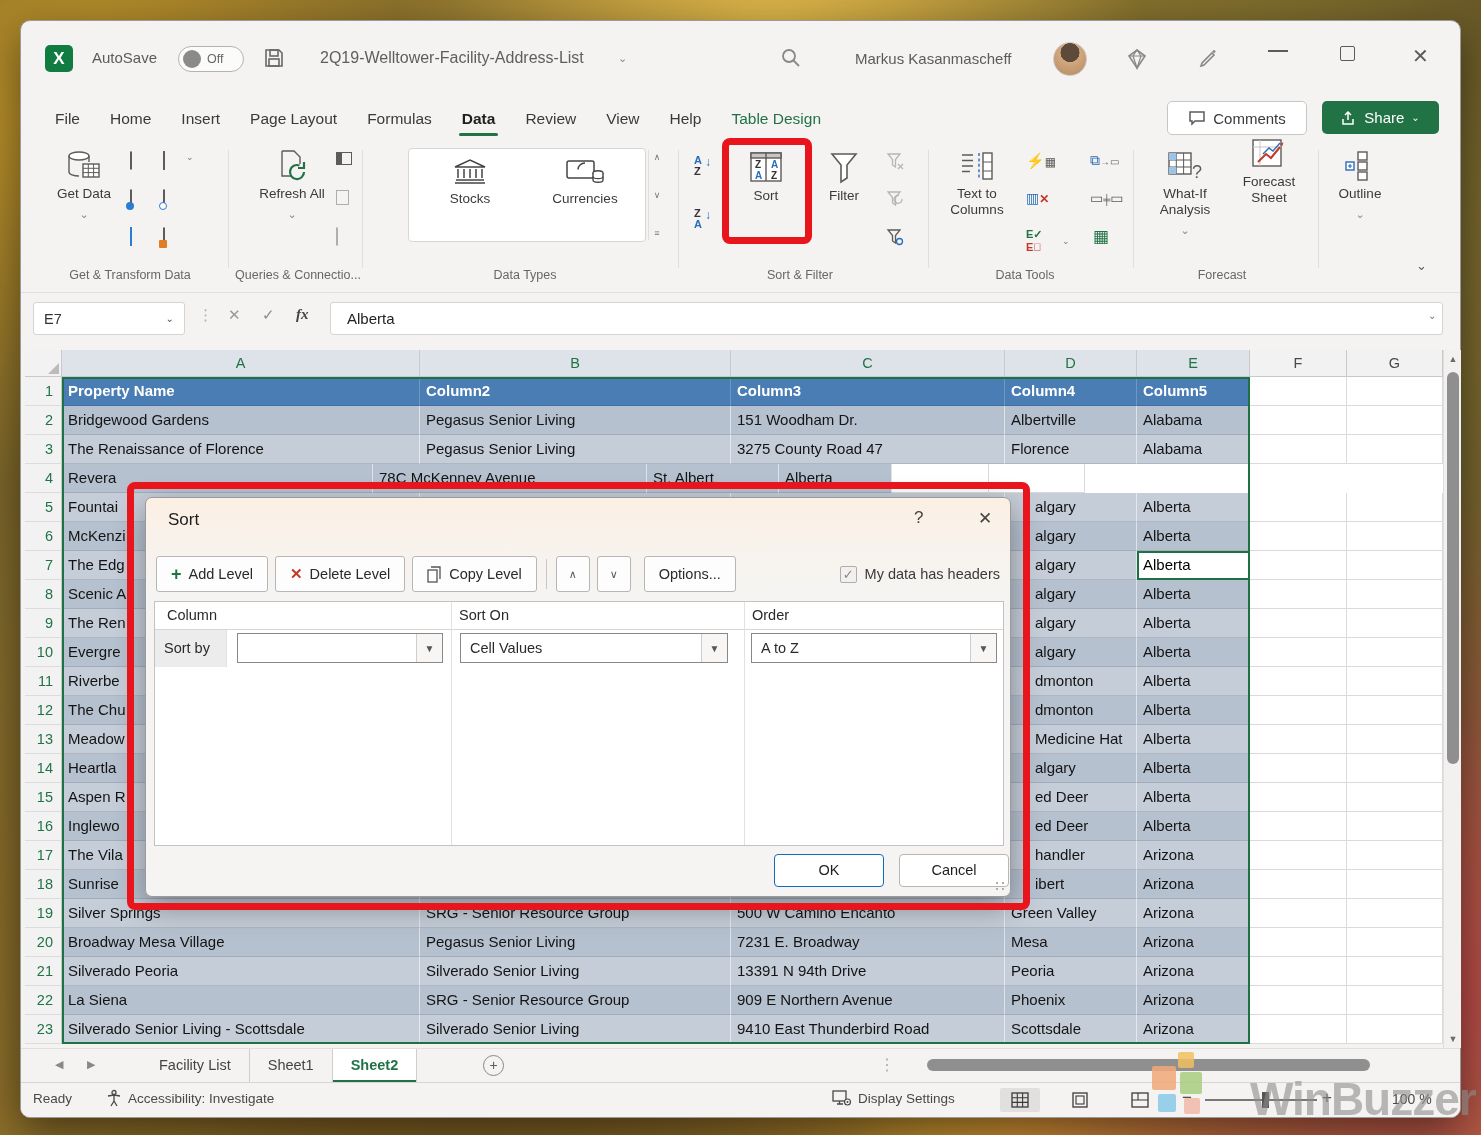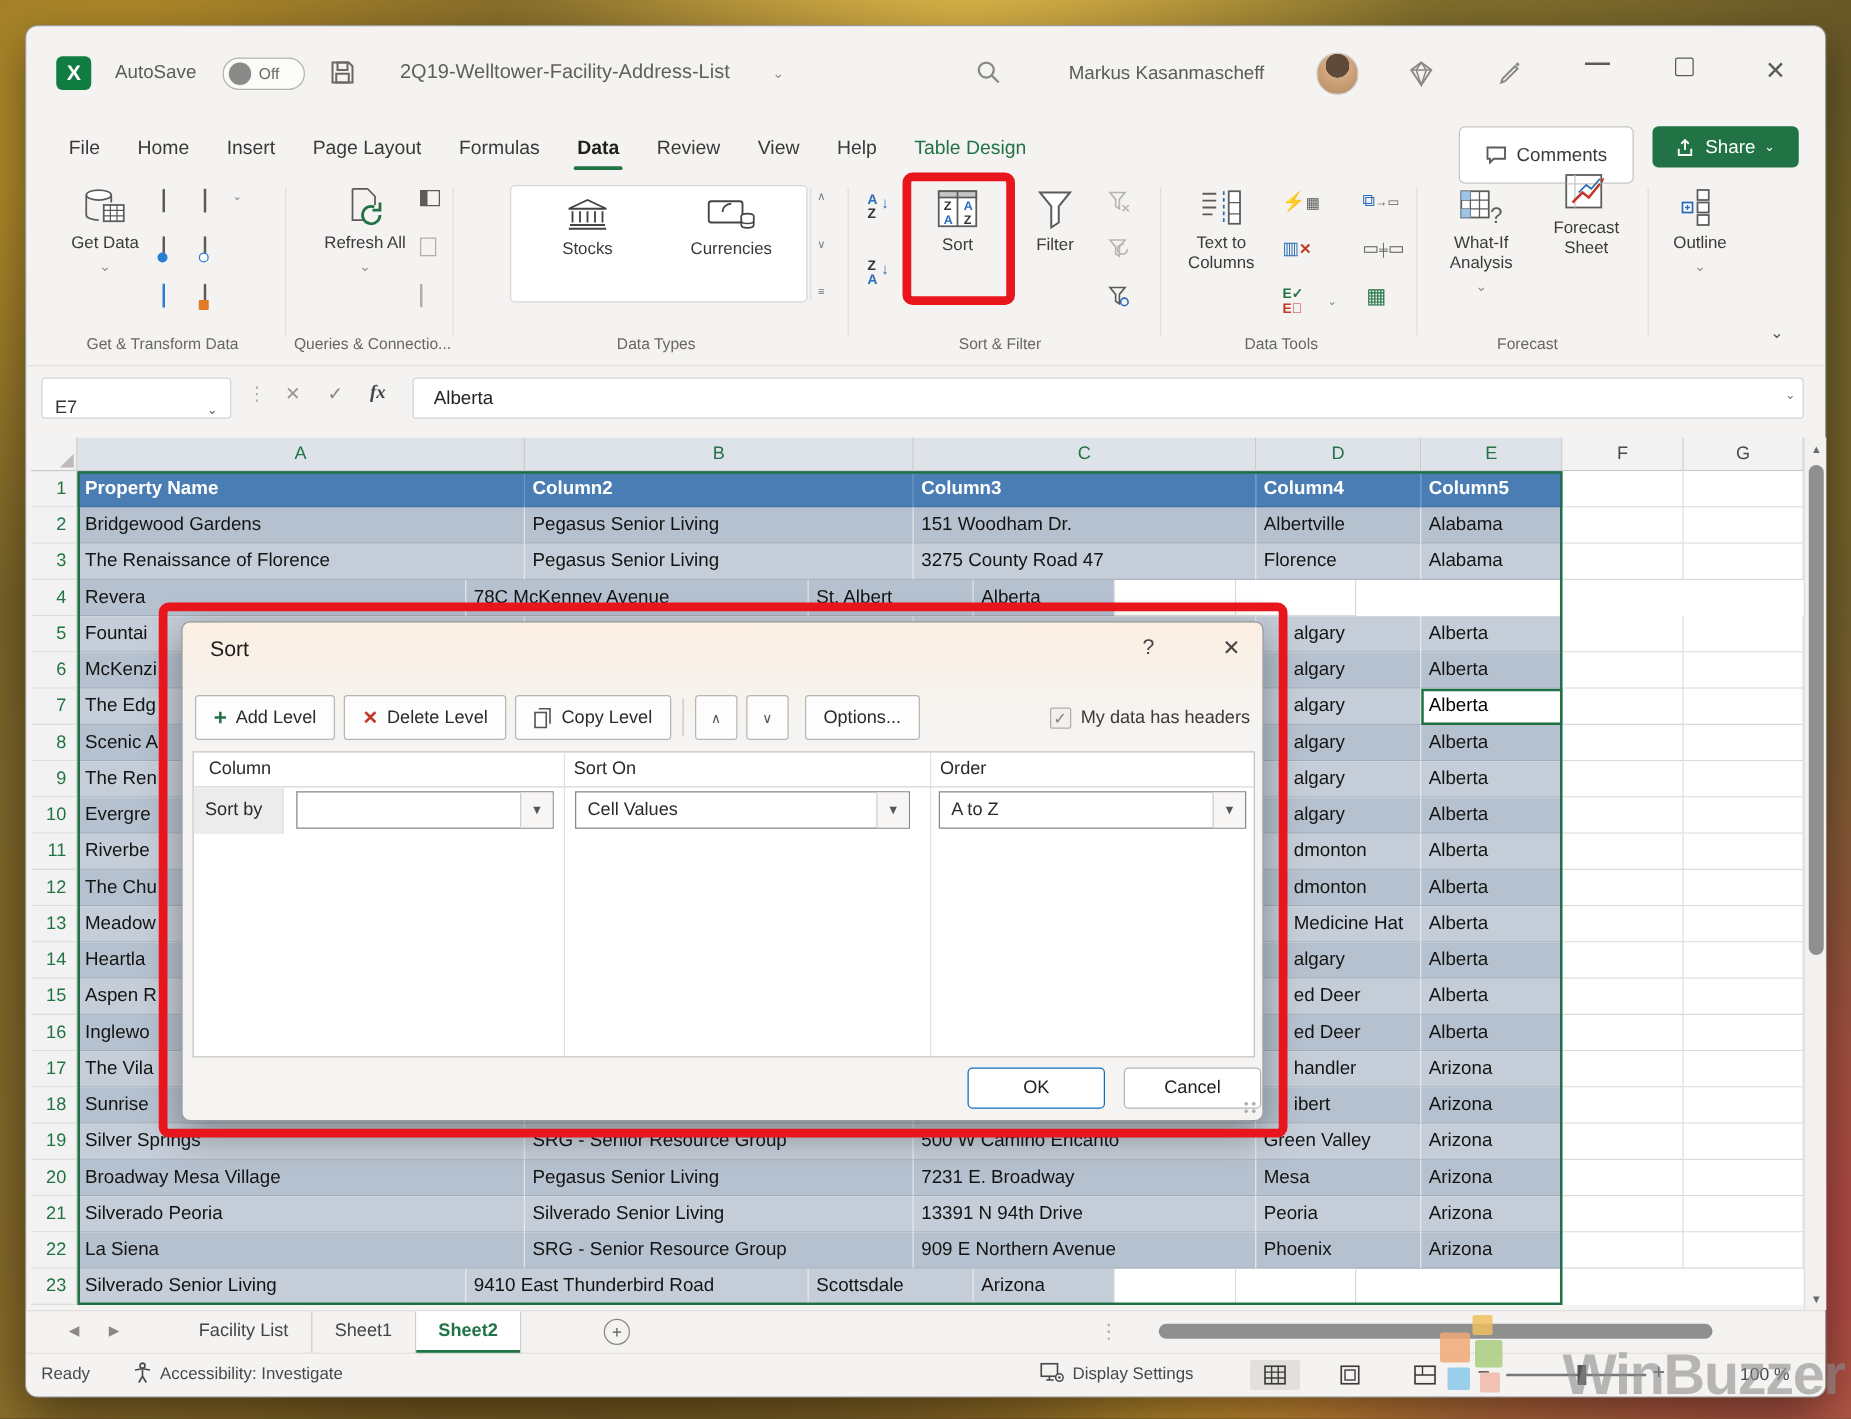--- a/index.html
+++ b/index.html
@@ -37,7 +37,7 @@
   .mtab.active{font-weight:700;color:#217346;color:#1f1e1d;}
   .mtab.active::after{content:"";position:absolute;left:12px;right:12px;bottom:2px;height:3px;background:#217346;border-radius:2px;}
   .mtab.ctx{color:#217346;}
-  .cmtbtn{left:1167px;top:101px;width:140px;height:46px;border:1px solid #c8c6c4;border-radius:5px;background:#fff;
+  .cmtbtn{left:1167px;top:101px;width:140px;height:34px;border:1px solid #c8c6c4;border-radius:5px;background:#fff;
     display:flex;align-items:center;justify-content:center;gap:7px;font-size:15px;color:#3b3a39;}
   .sharebtn{left:1322px;top:101px;width:117px;height:33px;background:#217346;border-radius:5px;color:#fff;
     display:flex;align-items:center;justify-content:center;gap:7px;font-size:15px;}

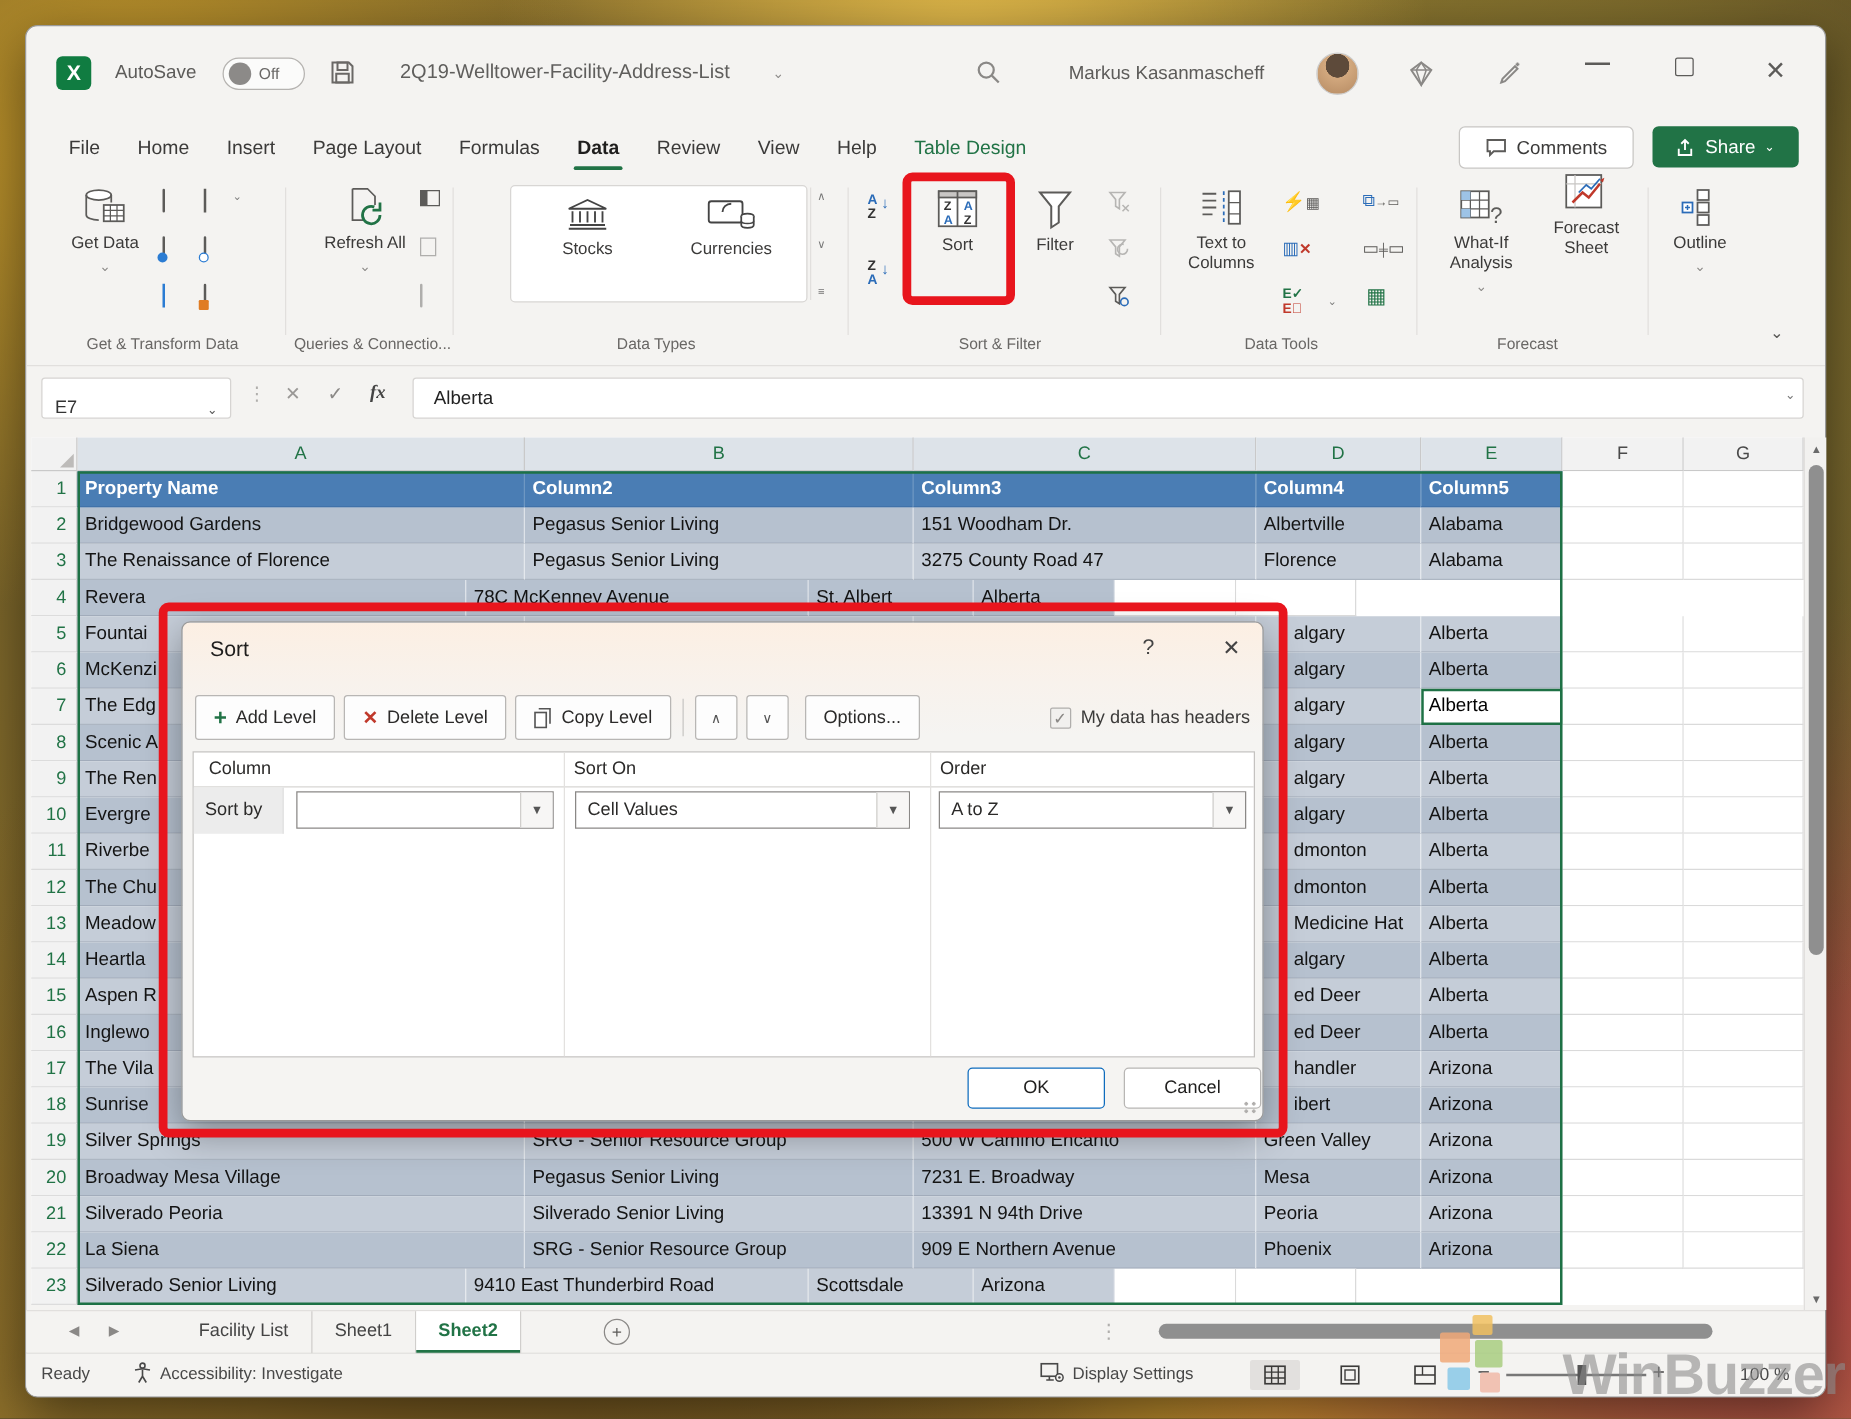--- a/index.html
+++ b/index.html
@@ -58,7 +58,7 @@
   .azbox{display:flex;flex-direction:column;line-height:11px;font-size:11px;font-weight:700;}
   
   .namebox{left:33px;top:302px;width:152px;height:33px;background:#fff;border:1px solid #d6d4d2;border-radius:3px;
-    font-size:14.5px;color:#333;display:flex;align-items:flex-end;padding-left:10px;}
+    font-size:14.5px;color:#333;display:flex;align-items:center;padding-left:10px;}
   .fbtn{top:306px;color:#9a9896;font-size:15px;}
   .fxinput{left:330px;top:302px;width:1113px;height:33px;background:#fff;border:1px solid #d6d4d2;border-radius:3px;
     font-size:15px;color:#222;display:flex;align-items:center;padding-left:16px;}

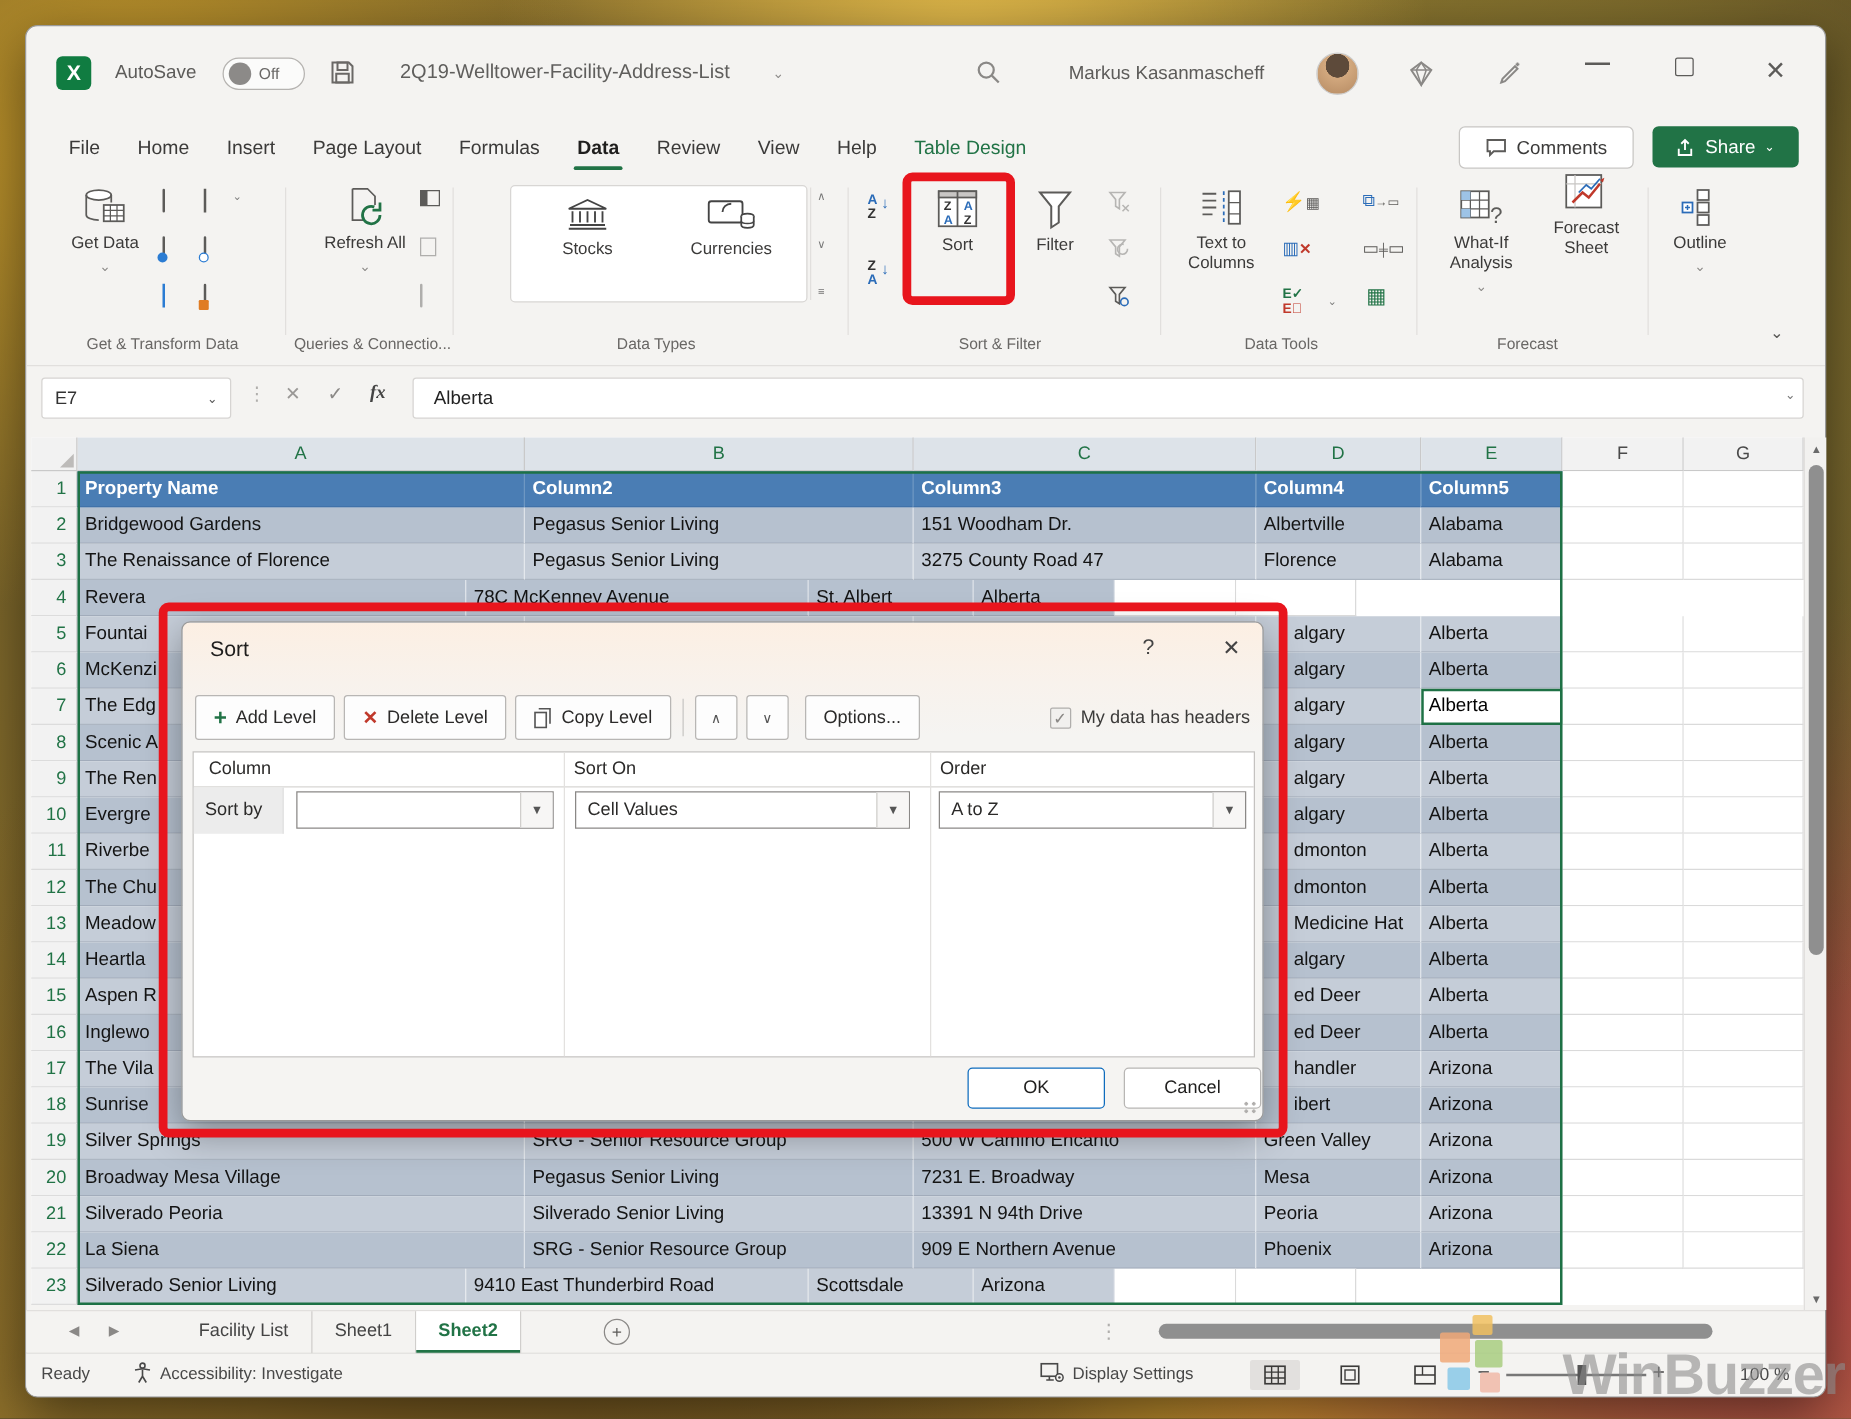--- a/index.html
+++ b/index.html
@@ -640,6 +640,7 @@
       </div>
       <div class="grow">
         <div class="rn">23</div>
+        <div class="cell bodd" style="width: 358px;">Silverado Senior Living - Scottsdale</div>
         <div class="cell bodd" style="width: 311px;">Silverado Senior Living</div>
         <div class="cell bodd" style="width: 274px;">9410 East Thunderbird Road</div>
         <div class="cell bodd" style="width: 132px;">Scottsdale</div>

